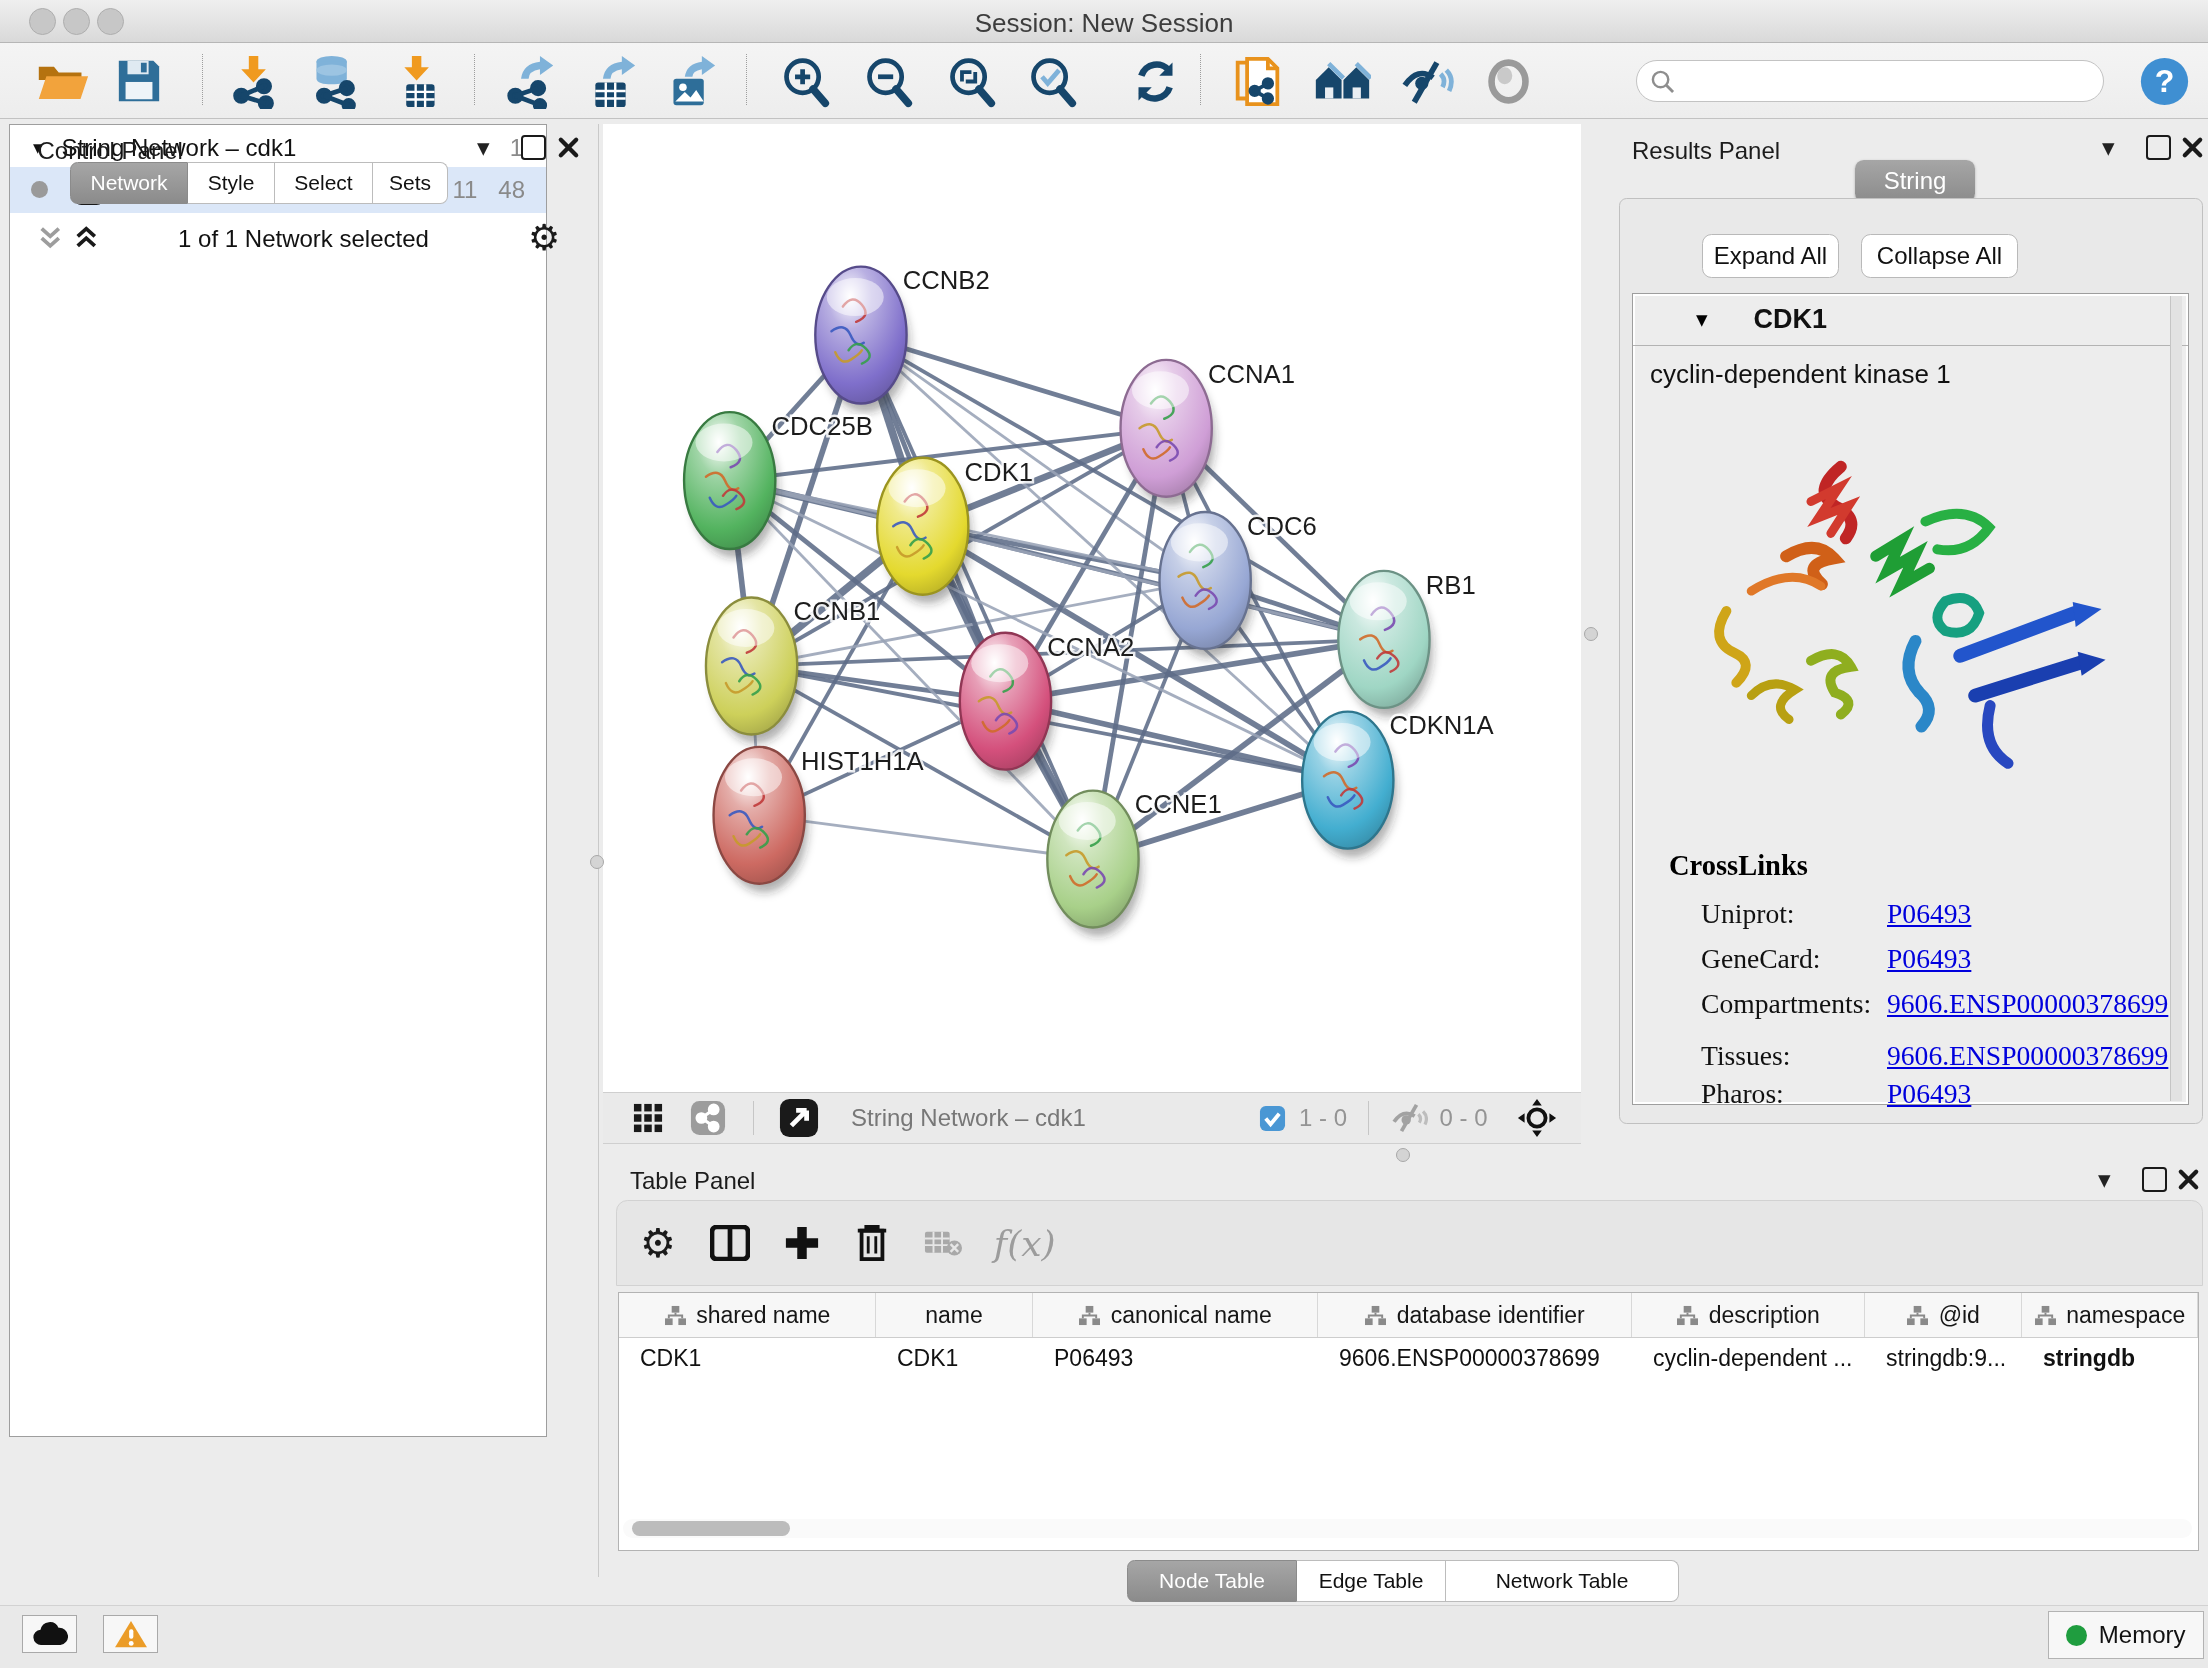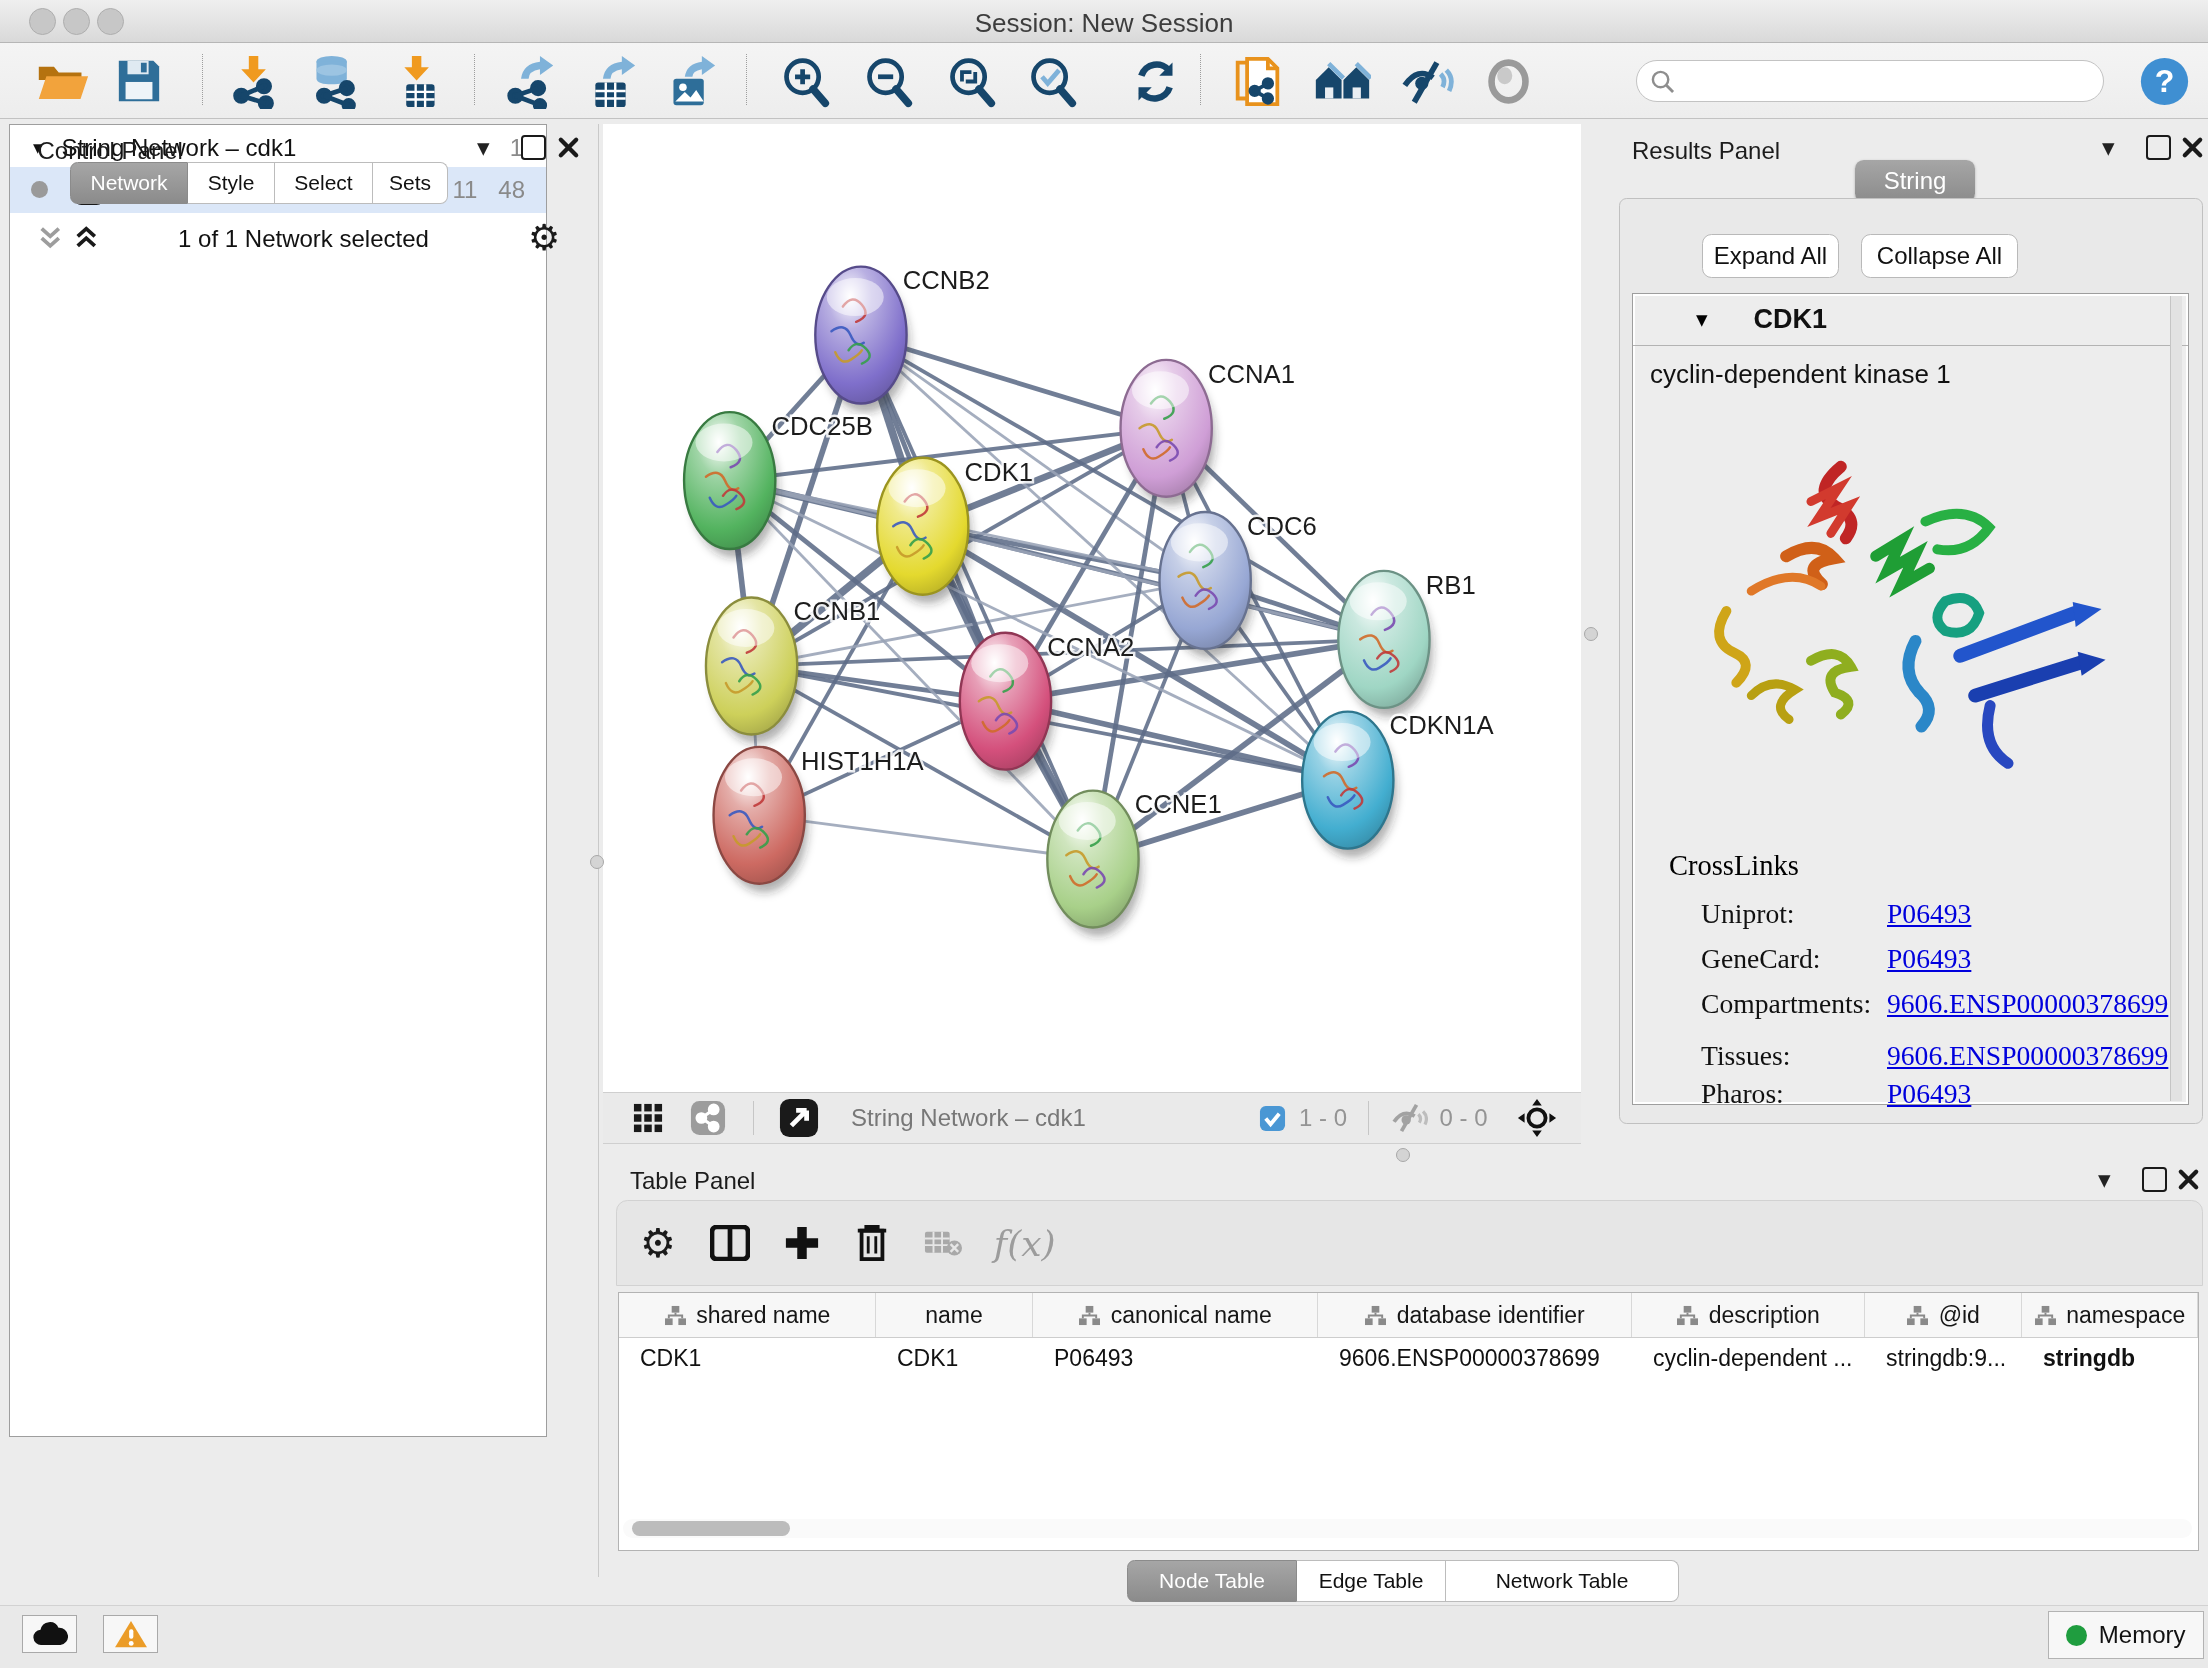--- a/index.html
+++ b/index.html
@@ -637,7 +637,7 @@
       <path d="M388 246 L416 254 392 270z" fill="#1a3fb0"></path>
     </svg>
 
-    <div class="serif" style="margin:25px 0 0 36px;font-size:28.5px;font-weight:normal;color:#000">CrossLinks</div>
+    <div class="serif" style="margin:25px 0 0 36px;font-size:28.5px;font-weight:bold;color:#000">CrossLinks</div>
     <div style="margin:9.5px 0 0 68px">
       <div class="serif" style="display:flex;height:45px;align-items:center">
         <span class="xlabel" style="width:186px">Uniprot:</span>

